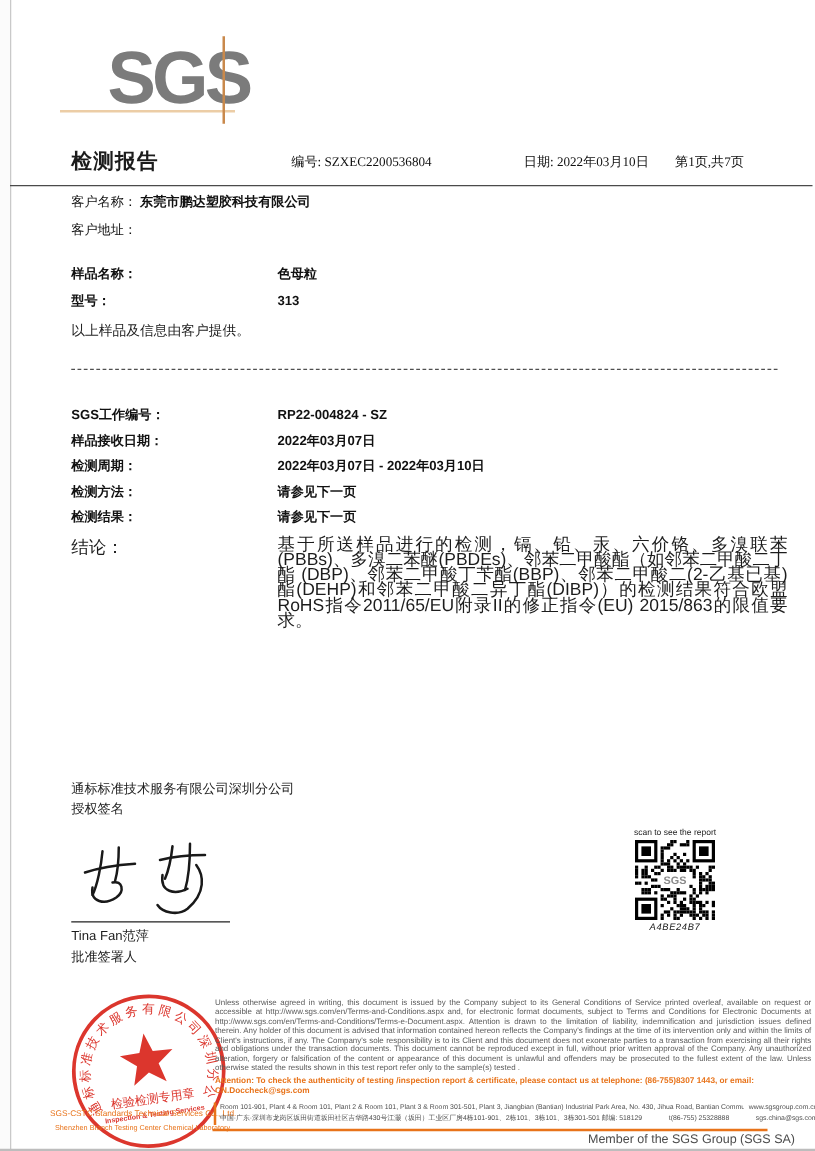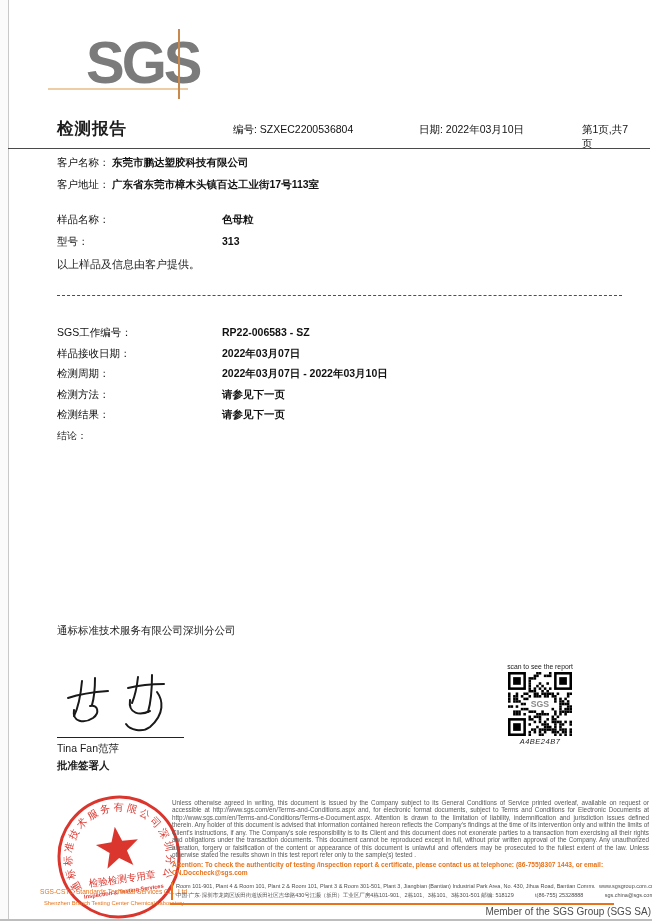--- a/index.html
+++ b/index.html
@@ -22,7 +22,7 @@
   
   .title-row{position:absolute;left:57px;top:118px;width:580px;height:26px;}
   .report-title{position:absolute;left:0;top:0;font-size:16.5px;font-weight:bold;letter-spacing:1px;}
-  .meta{position:absolute;top:5px;font-size:10.5px;color:#111;}
+  .meta{position:absolute;top:5px;font-size:10.5px;color:#111;font-family:Liberation Serif, serif;}
   .meta-number{left:176px;}
   .meta-date{left:362px;}
   .meta-page{left:525px;}

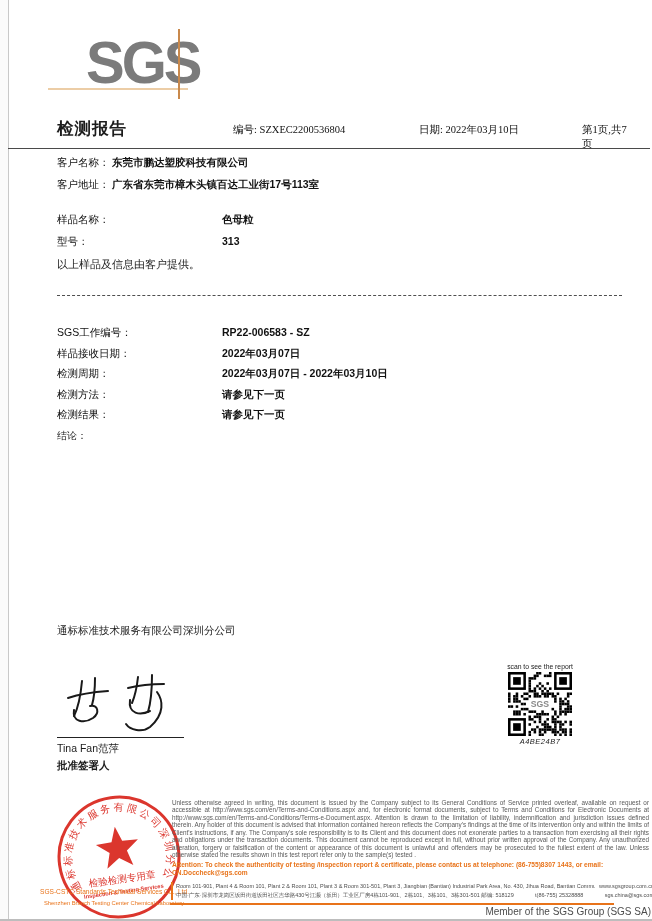--- a/index.html
+++ b/index.html
@@ -25,7 +25,7 @@
   .meta{position:absolute;top:5px;font-size:10.5px;color:#111;font-family:Liberation Serif, serif;}
   .meta-number{left:176px;}
   .meta-date{left:362px;}
-  .meta-page{left:525px;}
+  .meta-page{left:483px;}
   .header-rule{position:absolute;left:8px;top:148px;width:642px;height:0;border-top:1px solid #4a4a4a;}
 
   

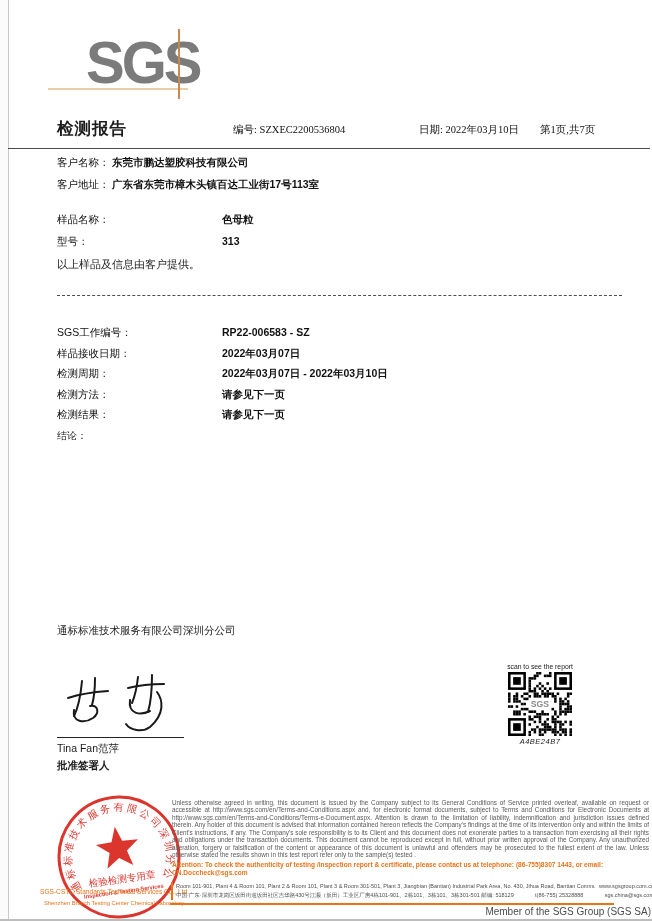--- a/index.html
+++ b/index.html
@@ -110,7 +110,6 @@
     </div>
     <div class="row grpA">
       <span class="lbl">客户地址：</span>
-      <span class="val">广东省东莞市樟木头镇百达工业街17号113室</span>
     </div>
     <div class="spacer"></div>
     <div class="row grpB">

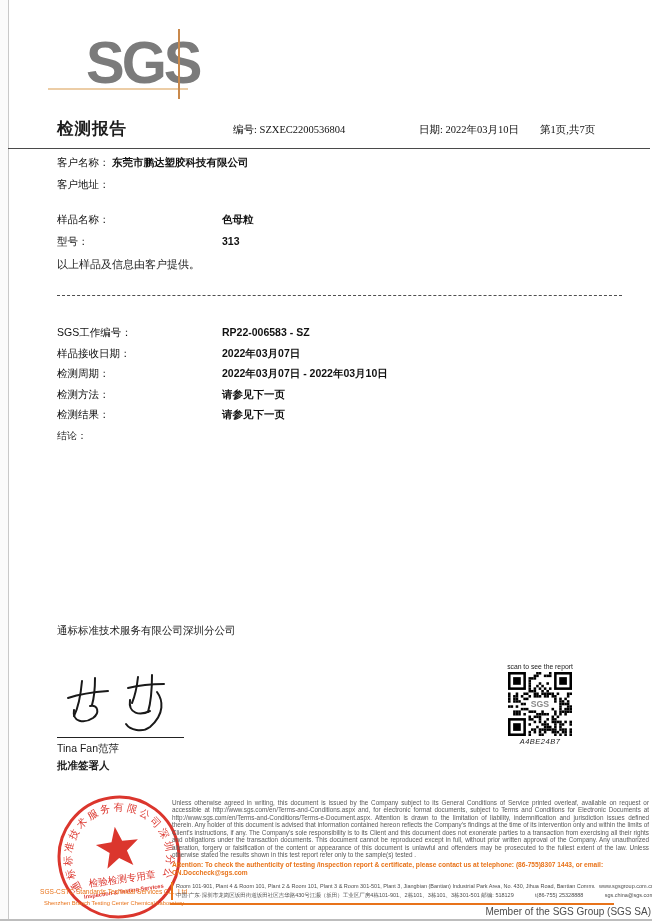--- a/index.html
+++ b/index.html
@@ -33,7 +33,7 @@
   .row .lbl{flex:0 0 auto;color:#111;}
   .row .val{color:#111;font-weight:bold;}
   .grpA .lbl{width:55px;}
-  .grpB .lbl{width:165px;}
+  .grpB .lbl{width:165px;font-weight:bold;}
   .client-block{position:absolute;left:57px;top:156px;width:575px;}
   .client-block .row{margin-bottom:9px;}
   .client-block .spacer{height:13px;}

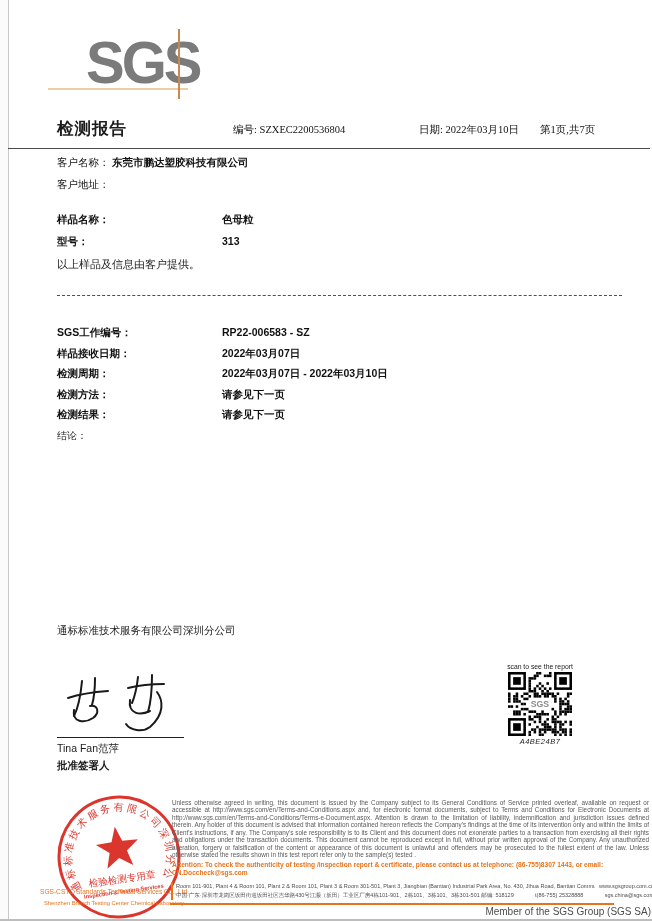--- a/index.html
+++ b/index.html
@@ -127,7 +127,7 @@
   <div class="job-block">
     <div class="row grpB">
       <span class="lbl">SGS工作编号：</span>
-      <span class="val">RP22-006583 - SZ</span>
+      <span class="val">RP22-004824 - SZ</span>
     </div>
     <div class="row grpB">
       <span class="lbl">样品接收日期：</span>

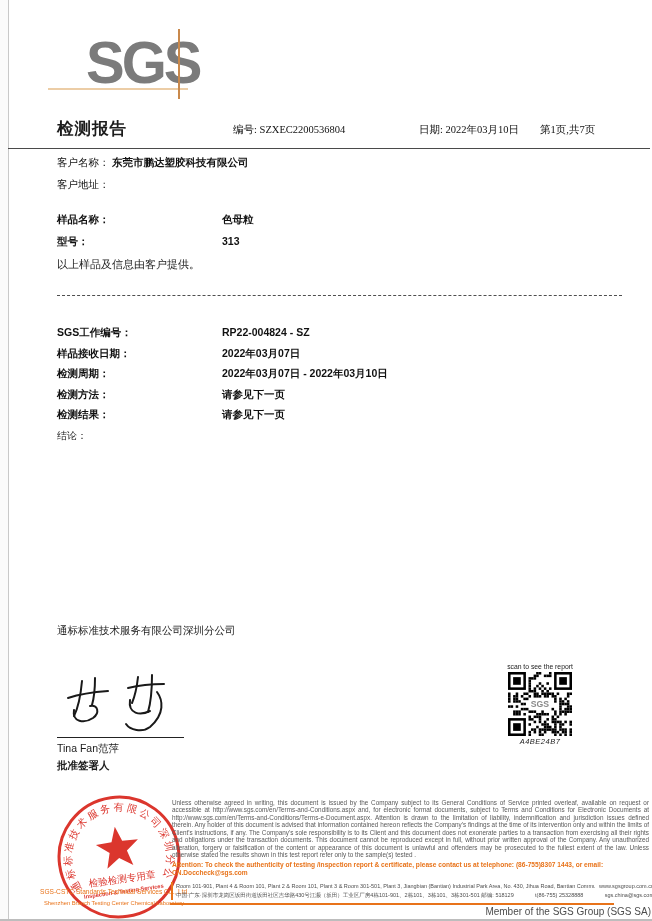--- a/index.html
+++ b/index.html
@@ -43,7 +43,7 @@
 
   .job-block{position:absolute;left:57px;top:326px;width:580px;}
   .job-block .row{margin-bottom:7.5px;}
-  .conclusion-row{display:flex;font-size:10px;margin-top:4px;}
+  .conclusion-row{display:flex;font-size:14px;margin-top:4px;}
   .conclusion-row .lbl{width:165px;flex:0 0 auto;}
   .conclusion-text{width:408px;line-height:12.3px;text-align:justify;}
 

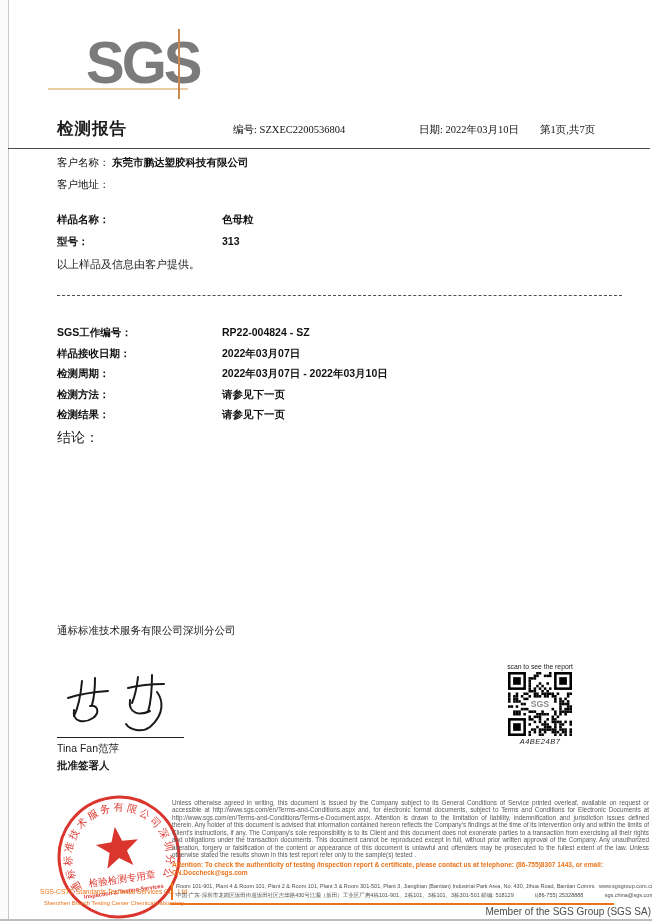--- a/index.html
+++ b/index.html
@@ -147,6 +147,7 @@
     </div>
     <div class="conclusion-row">
       <span class="lbl">结论：</span>
+      <span class="conclusion-text">基于所送样品进行的检测，镉、铅、汞、六价铬、多溴联苯(PBBs)、多溴二苯醚(PBDEs)、邻苯二甲酸酯（如邻苯二甲酸二丁酯 (DBP)、邻苯二甲酸丁苄酯(BBP)、邻苯二甲酸二(2-乙基已基)酯(DEHP)和邻苯二甲酸二异丁酯(DIBP)）的检测结果符合欧盟RoHS指令2011/65/EU附录II的修正指令(EU) 2015/863的限值要求。</span>
     </div>
   </div>
 

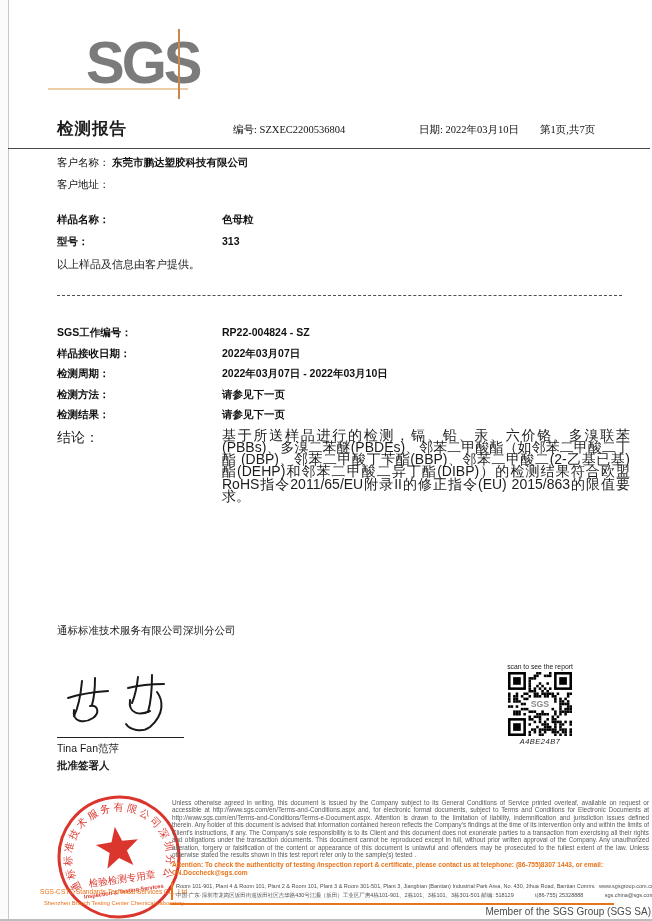--- a/index.html
+++ b/index.html
@@ -153,6 +153,7 @@
 
   <div class="sig-block">
     <div class="sig-company">通标标准技术服务有限公司深圳分公司</div>
+    <div>授权签名</div>
     <svg class="sig-draw" width="130" height="62" viewBox="0 0 130 62">
       <g fill="none" stroke="#191919" stroke-width="2" stroke-linecap="round">
         <path d="M6,26 C18,22 32,20 46,19"></path>

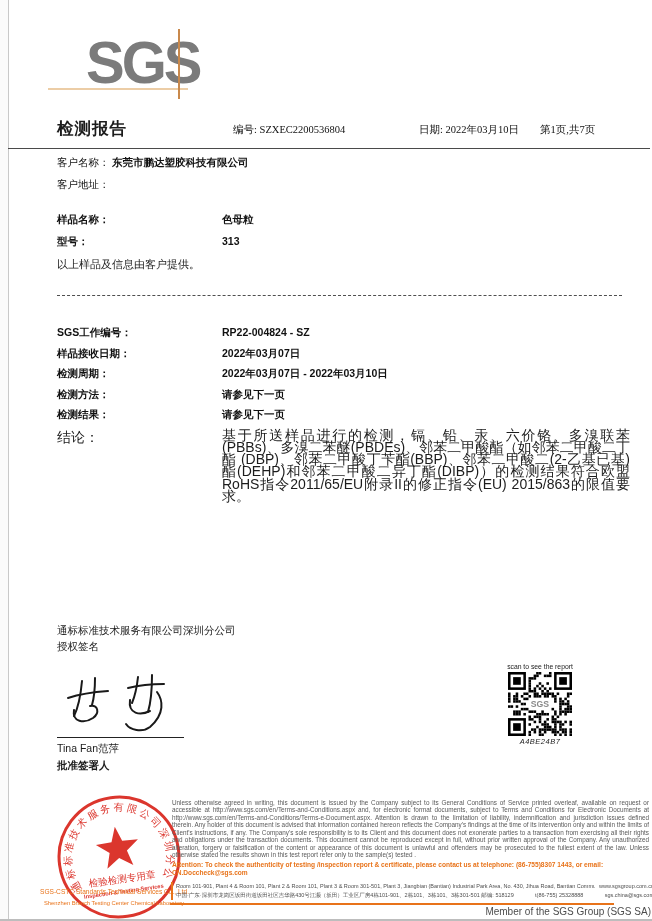--- a/index.html
+++ b/index.html
@@ -53,7 +53,7 @@
   .sig-draw{position:absolute;left:5px;top:48px;}
   .sig-line{position:absolute;left:0;top:113px;width:127px;border-top:1.5px solid #222;}
   .sig-name{position:absolute;left:0;top:118px;font-size:10.5px;text-align:right;}
-  .sig-title{position:absolute;left:0;top:135px;font-size:10.5px;font-weight:bold;}
+  .sig-title{position:absolute;left:0;top:135px;font-size:10.5px;}
 
   
   .qr-block{position:absolute;left:500px;top:663px;width:80px;text-align:center;}

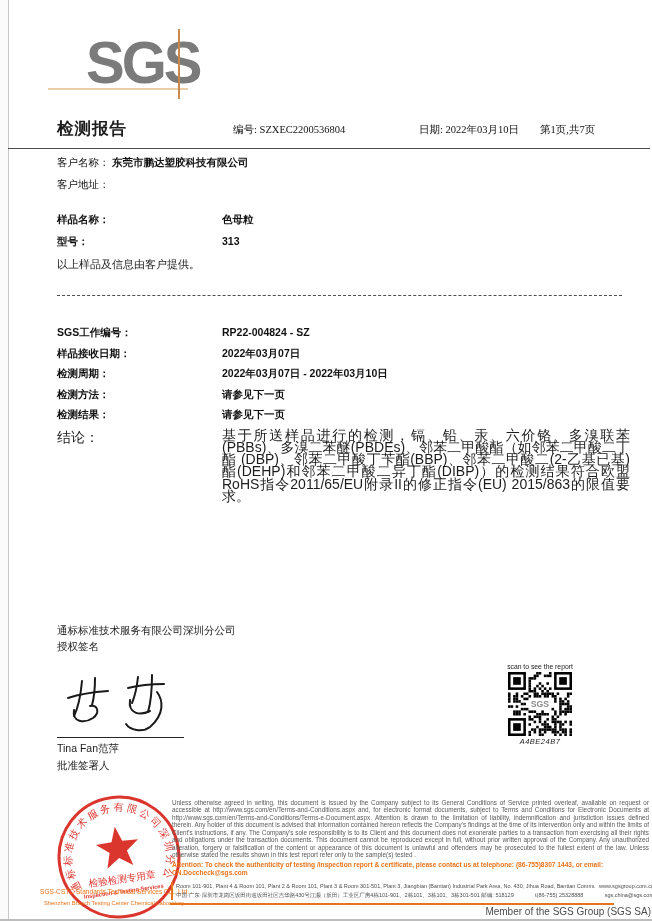--- a/index.html
+++ b/index.html
@@ -81,7 +81,7 @@
   .addr-row .a-right{flex:0 0 auto;margin-left:4px;}
   .footer-orange-rule{position:absolute;left:170px;top:903px;width:444px;height:2px;
     background:var(--sgs_orange,#e8731a);}
-  .member-note{position:absolute;right:1px;top:906px;font-size:10px;color:#4c4c4c;}
+  .member-note{position:absolute;right:16px;top:906px;font-size:10px;color:#4c4c4c;}
 </style>
 </head>
 <body>

